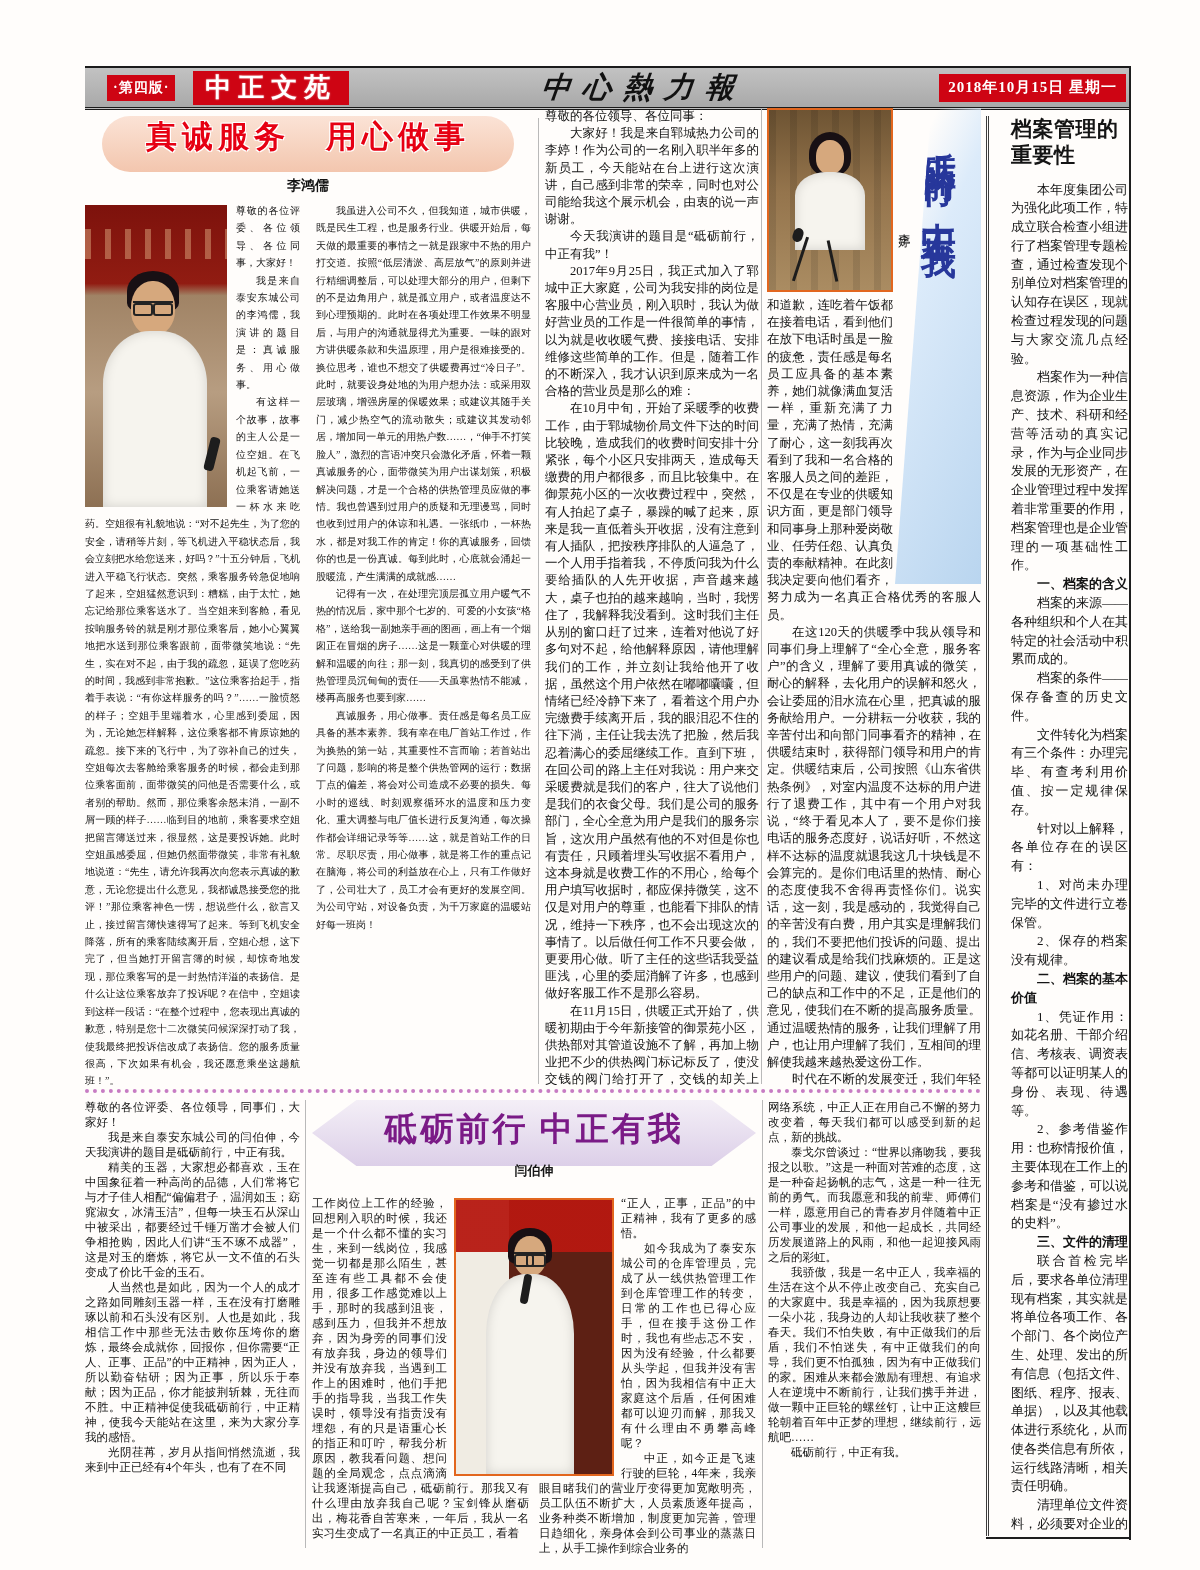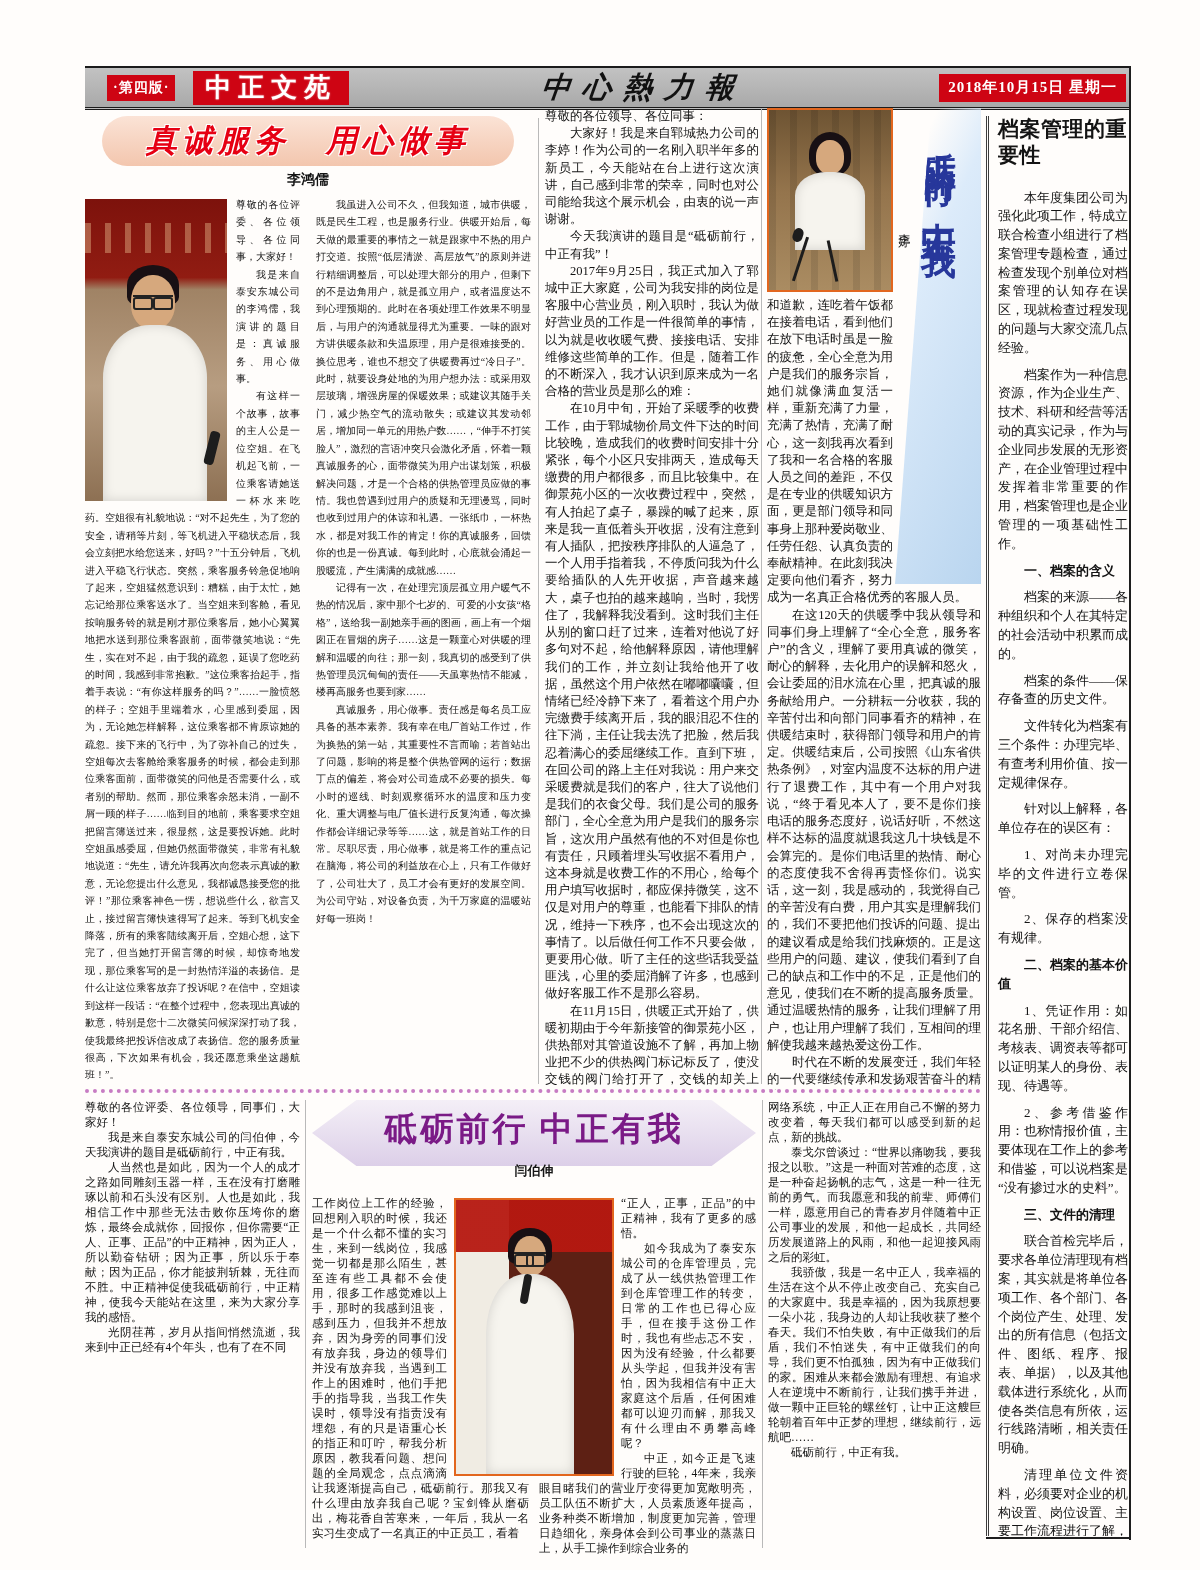--- a/index.html
+++ b/index.html
@@ -22,8 +22,8 @@
   .col p.noindent{text-indent:0;}
   
   .a1{position:absolute;left:85px;top:116px;width:446px;}
-  .a1-banner{width:412px;height:50px;margin:0 auto;border-radius:30px;
-             background:linear-gradient(#fbe3d6,#f3c6ae);display:flex;align-items:center;justify-content:center;font-style:italic;}
+  .a1-banner{width:412px;height:56px;margin:0 auto;border-radius:30px;
+             background:linear-gradient(#fbe3d6,#f3c6ae);display:flex;align-items:flex-start;justify-content:center;}
   .a1-title{font-size:31px;font-weight:900;color:#e60013;letter-spacing:5px;
             text-shadow:-1px -1px 0 #fff,1px -1px 0 #fff,-1px 1px 0 #fff,1px 1px 0 #fff;}
   .byline{text-align:center;font-size:14px;font-weight:bold;margin:5px 0 7px;}

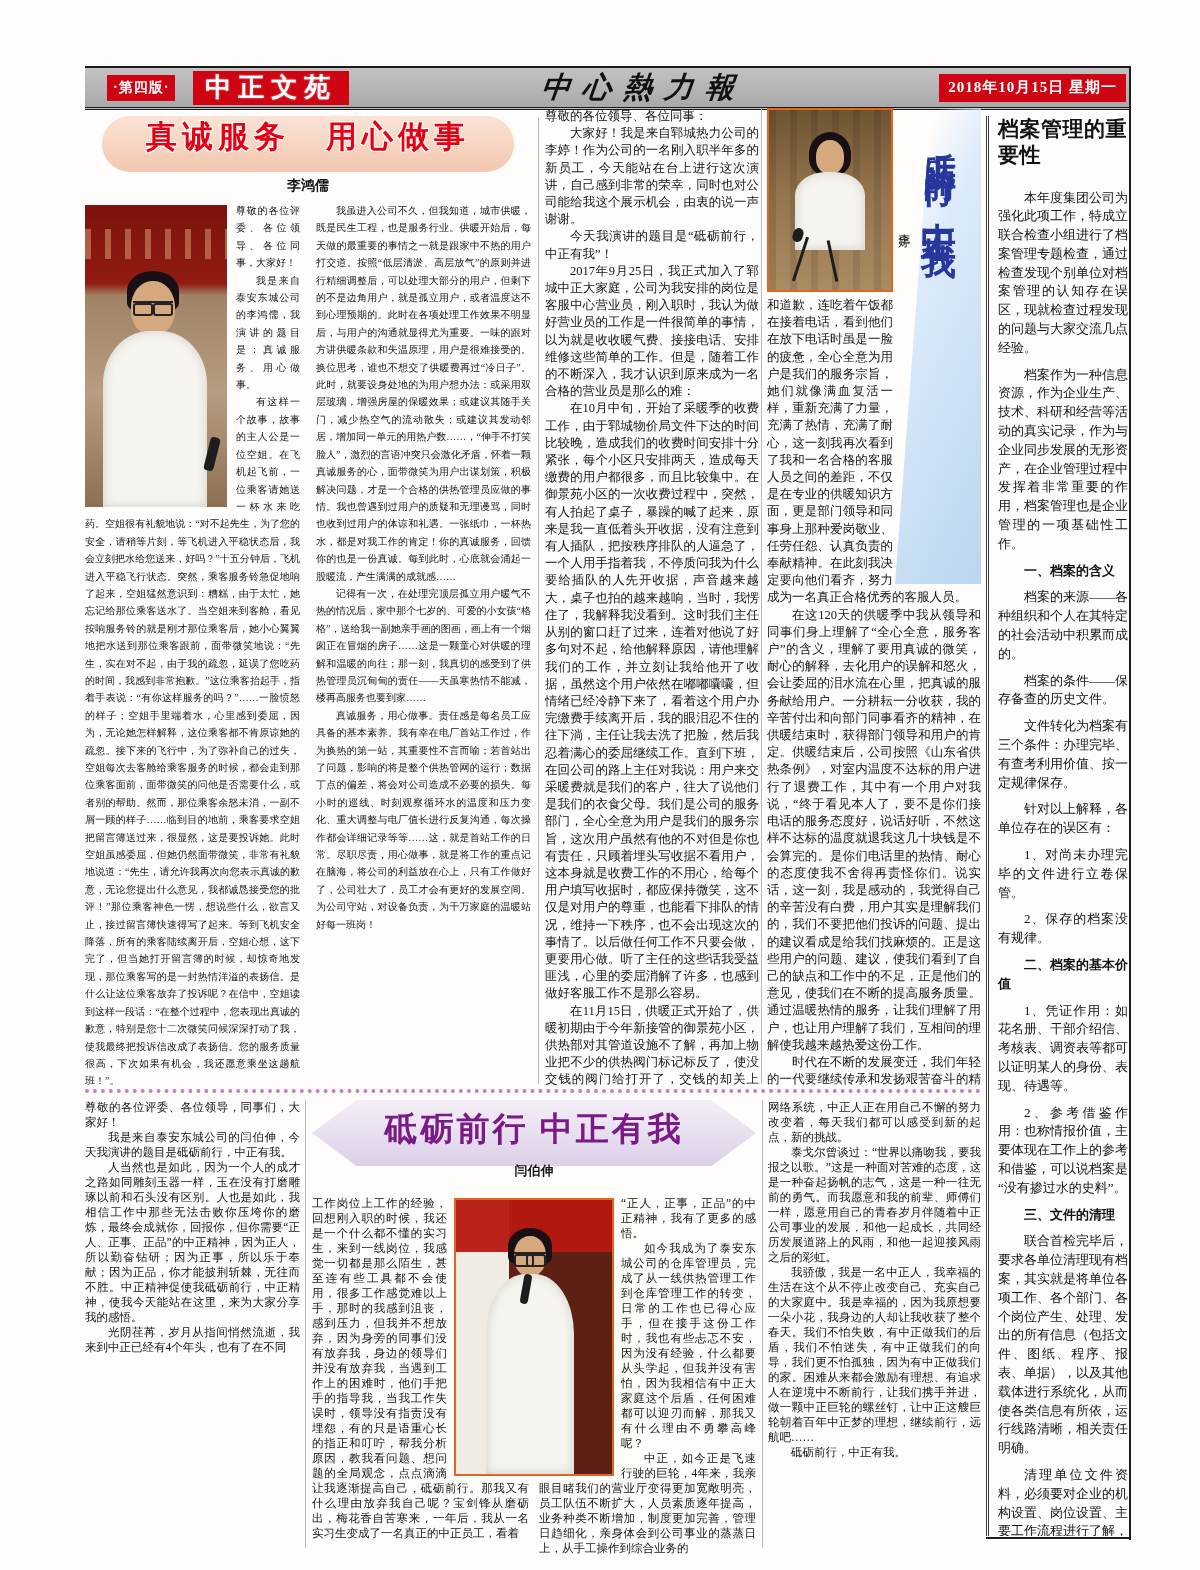--- a/index.html
+++ b/index.html
@@ -64,8 +64,8 @@
   .vcaption{position:absolute;left:128px;top:116px;writing-mode:vertical-rl;font-size:12px;letter-spacing:2px;}
   
   .sidebar{position:absolute;left:986px;top:116px;width:142px;height:1420px;
-           border-left:3px double #3c3c3c;padding-left:9px;box-sizing:border-box;
-           display:flex;flex-direction:column;overflow:hidden;gap:8px;}
+           border-left:3px double #3c3c3c;padding-left:22px;box-sizing:border-box;
+           display:flex;flex-direction:column;overflow:hidden;}
   .sb-title{font-size:21px;font-weight:900;line-height:1.25;margin:0 0 12px;letter-spacing:0.5px;}
   .sidebar p{margin:0;font-size:13px;line-height:18.8px;text-align:justify;text-indent:2em;}
   .sb-head{font-weight:bold;}

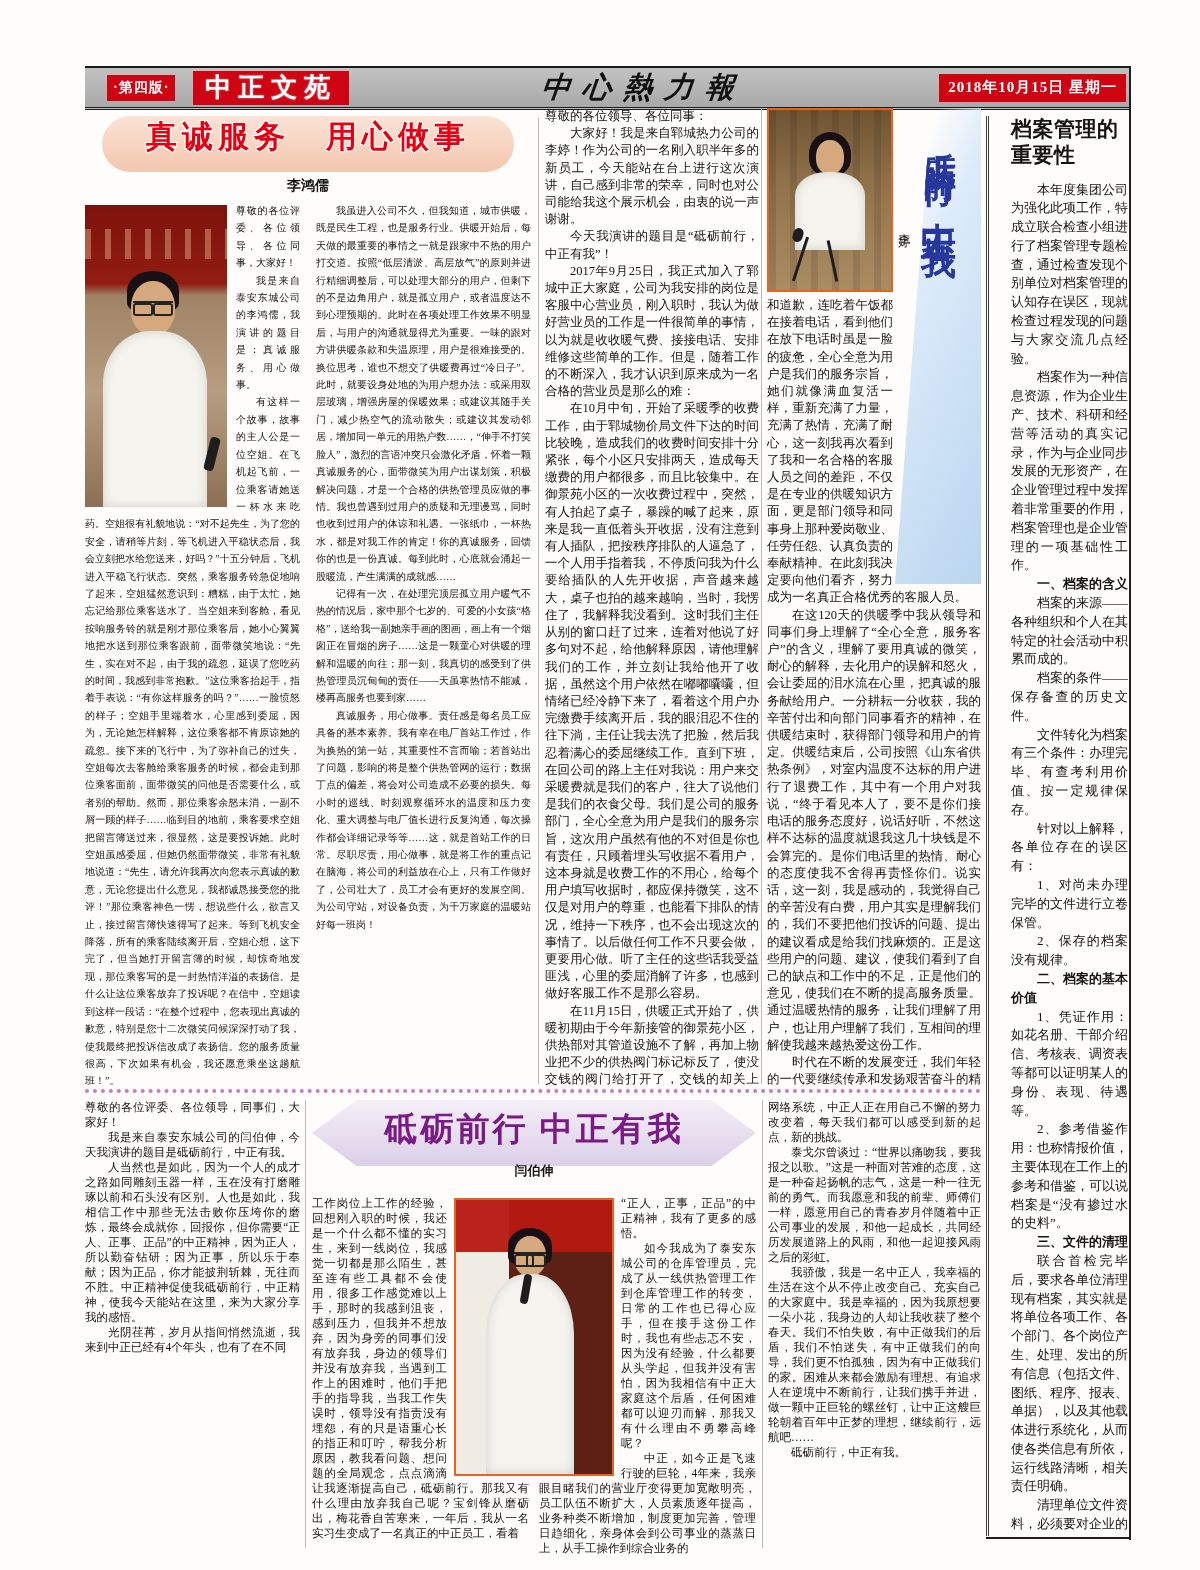--- a/index.html
+++ b/index.html
@@ -153,7 +153,7 @@
           <span>砥砺前行　中正有我</span>
         </div>
         <div class="vcaption">李婷</div>
-        <p class="noindent">和道歉，连吃着午饭都在接着电话，看到他们在放下电话时虽是一脸的疲惫，全心全意为用户是我们的服务宗旨，她们就像满血复活一样，重新充满了力量，充满了热情，充满了耐心，这一刻我再次看到了我和一名合格的客服人员之间的差距，不仅是在专业的供暖知识方面，更是部门领导和同事身上那种爱岗敬业、任劳任怨、认真负责的奉献精神。在此刻我决定要向他们看齐，努力成为一名真正合格优秀的客服人员。</p>
+        <p class="noindent">和道歉，连吃着午饭都在接着电话，看到他们在放下电话时虽是一脸的疲惫，责任感是每名员工应具备的基本素养，她们就像满血复活一样，重新充满了力量，充满了热情，充满了耐心，这一刻我再次看到了我和一名合格的客服人员之间的差距，不仅是在专业的供暖知识方面，更是部门领导和同事身上那种爱岗敬业、任劳任怨、认真负责的奉献精神。在此刻我决定要向他们看齐，努力成为一名真正合格优秀的客服人员。</p>
         <p>在这120天的供暖季中我从领导和同事们身上理解了“全心全意，服务客户”的含义，理解了要用真诚的微笑，耐心的解释，去化用户的误解和怒火，会让委屈的泪水流在心里，把真诚的服务献给用户。一分耕耘一分收获，我的辛苦付出和向部门同事看齐的精神，在供暖结束时，获得部门领导和用户的肯定。供暖结束后，公司按照《山东省供热条例》，对室内温度不达标的用户进行了退费工作，其中有一个用户对我说，“终于看见本人了，要不是你们接电话的服务态度好，说话好听，不然这样不达标的温度就退我这几十块钱是不会算完的。是你们电话里的热情、耐心的态度使我不舍得再责怪你们。说实话，这一刻，我是感动的，我觉得自己的辛苦没有白费，用户其实是理解我们的，我们不要把他们投诉的问题、提出的建议看成是给我们找麻烦的。正是这些用户的问题、建议，使我们看到了自己的缺点和工作中的不足，正是他们的意见，使我们在不断的提高服务质量。通过温暖热情的服务，让我们理解了用户，也让用户理解了我们，互相间的理解使我越来越热爱这份工作。</p>
         <p>时代在不断的发展变迁，我们年轻的一代要继续传承和发扬艰苦奋斗的精神，要脚踏实地做好每一项工作！感谢关心和支持我的各位领导和同事，是你们在我的成长中给予我鼓励和帮助，我会一如既往的做好本职工作，不辜负公司对我的期望和培养。同时我也相信中正的明天会更加美好！砥砺前行，中正有我，让我们一起为创建百年中正而努力！</p>
       </div>

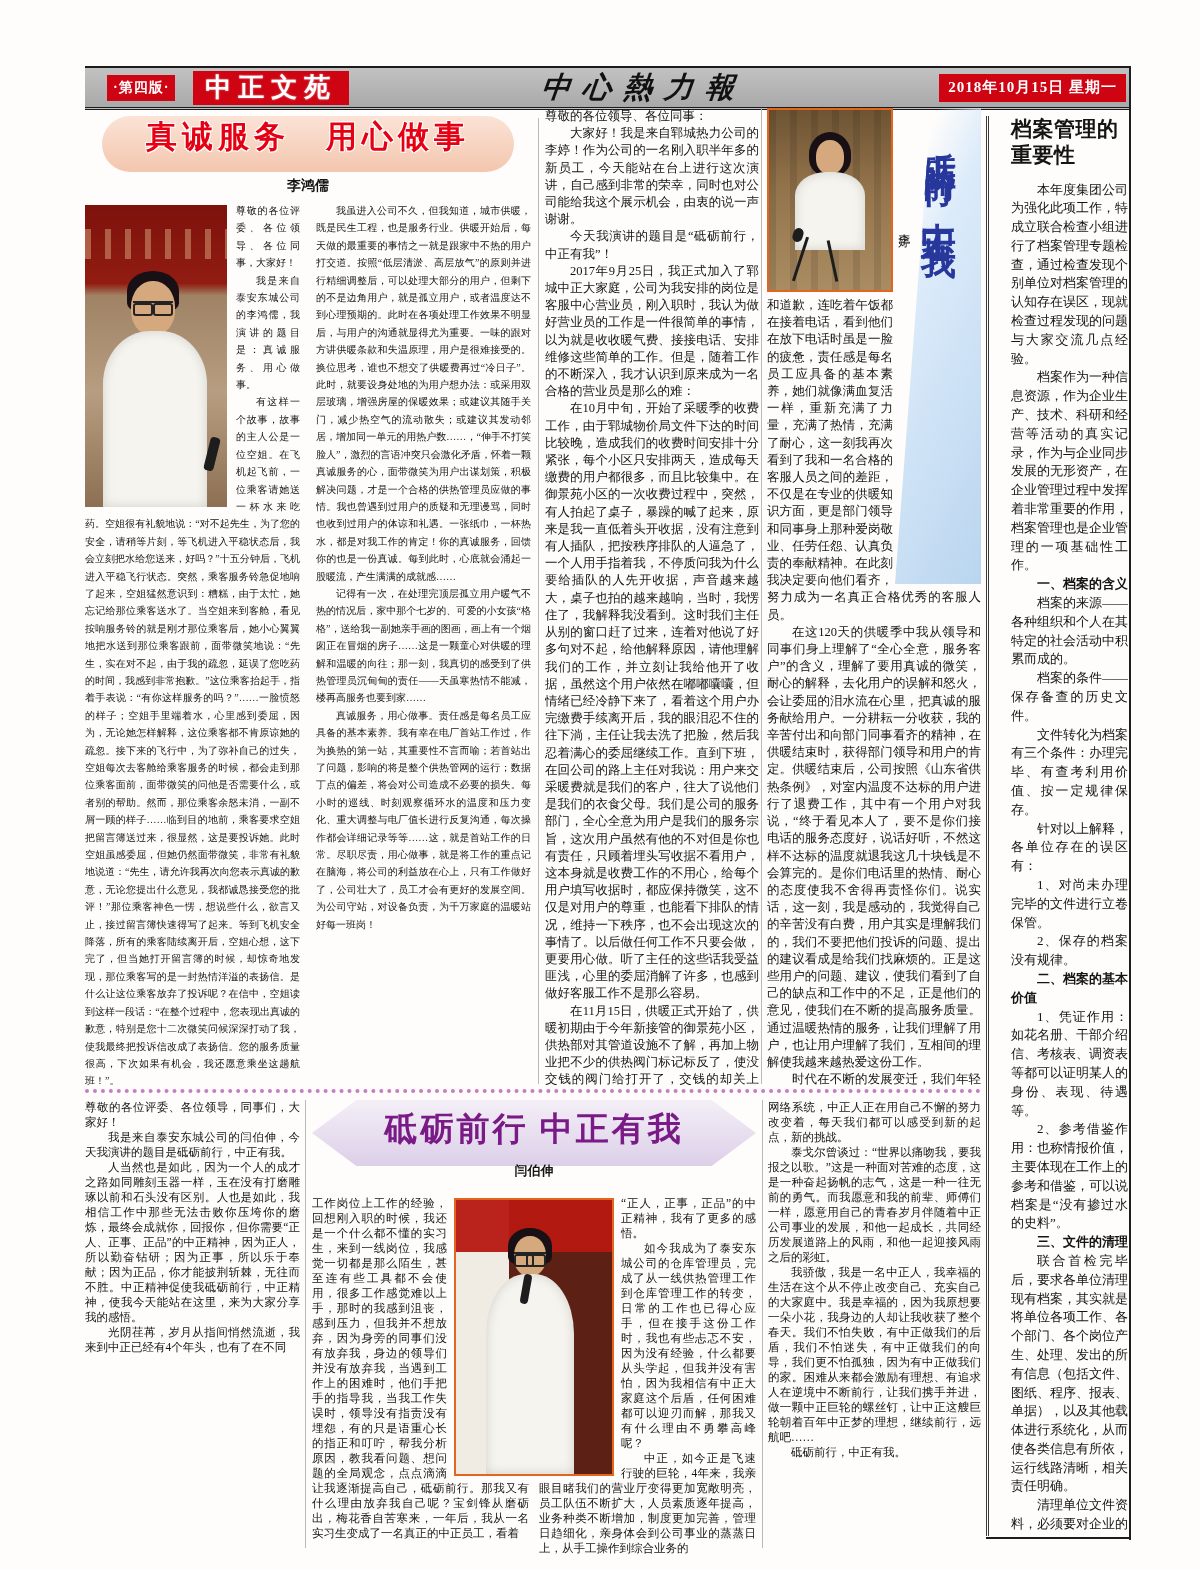--- a/index.html
+++ b/index.html
@@ -168,6 +168,7 @@
   <div class="a3-col col a3-col1">
     <p class="noindent">尊敬的各位评委、各位领导，同事们，大家好！</p>
     <p>我是来自泰安东城公司的闫伯伸，今天我演讲的题目是砥砺前行，中正有我。</p>
+    <p>精美的玉器，大家想必都喜欢，玉在中国象征着一种高尚的品德，人们常将它与才子佳人相配“偏偏君子，温润如玉；窈窕淑女，冰清玉洁”，但每一块玉石从深山中被采出，都要经过千锤万凿才会被人们争相抢购，因此人们讲“玉不琢不成器”，这是对玉的磨炼，将它从一文不值的石头变成了价比千金的玉石。</p>
     <p>人当然也是如此，因为一个人的成才之路如同雕刻玉器一样，玉在没有打磨雕琢以前和石头没有区别。人也是如此，我相信工作中那些无法击败你压垮你的磨炼，最终会成就你，回报你，但你需要“正人、正事、正品”的中正精神，因为正人，所以勤奋钻研；因为正事，所以乐于奉献；因为正品，你才能披荆斩棘，无往而不胜。中正精神促使我砥砺前行，中正精神，使我今天能站在这里，来为大家分享我的感悟。</p>
     <p>光阴荏苒，岁月从指间悄然流逝，我来到中正已经有4个年头，也有了在不同</p>
   </div>

